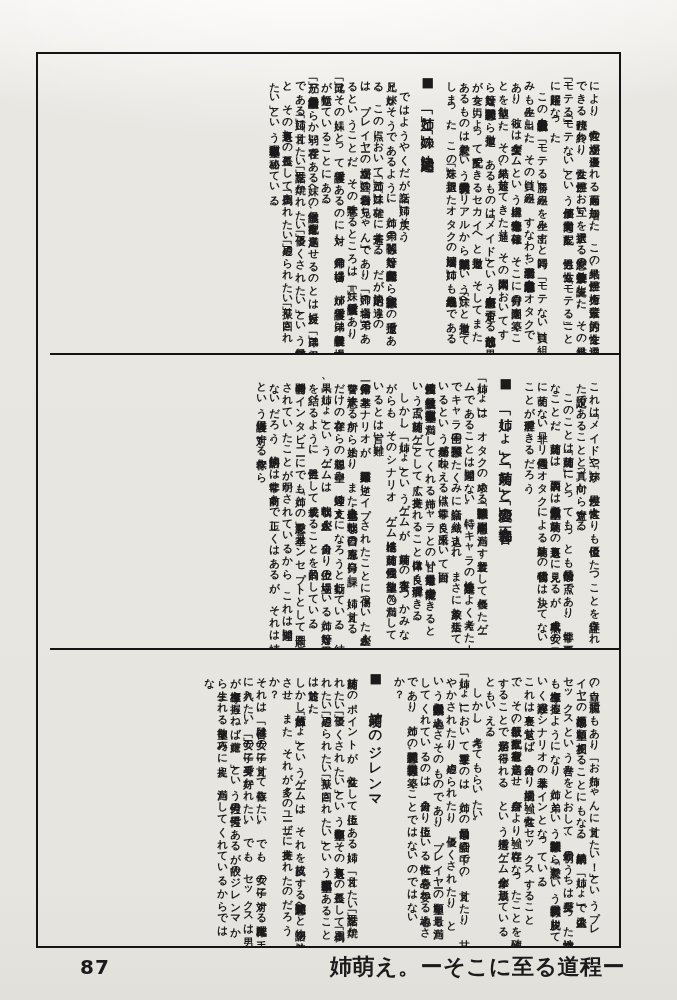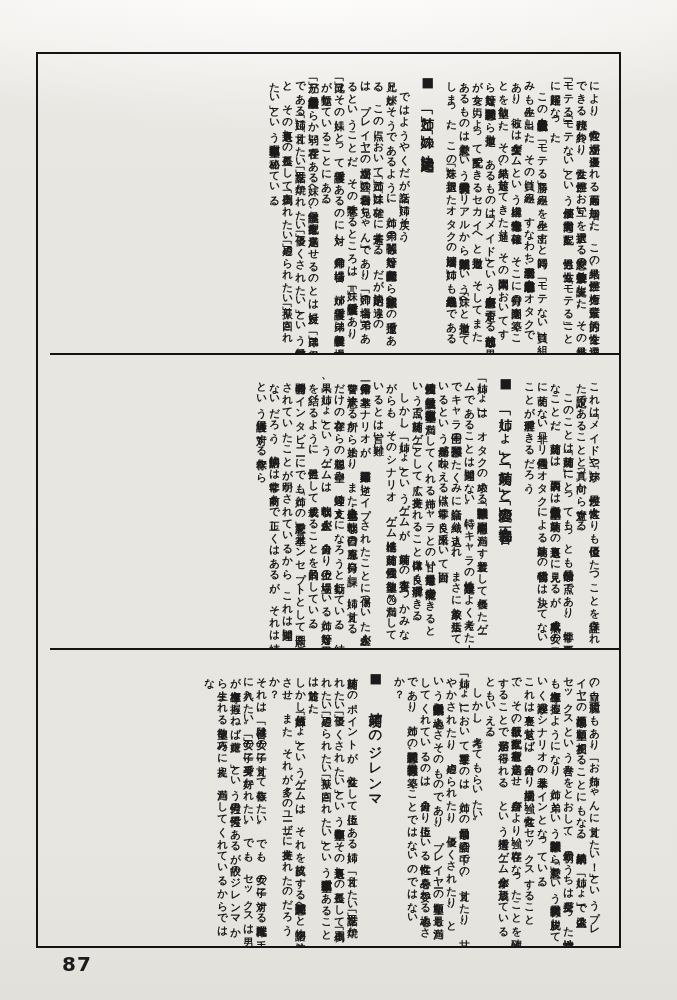--- a/index.html
+++ b/index.html
@@ -61,7 +61,7 @@
   }
   .page-footer {
     position: absolute;
-    left: 24px;
+    left: 42px;
     top: 952px;
     width: 585px;
     display: flex;

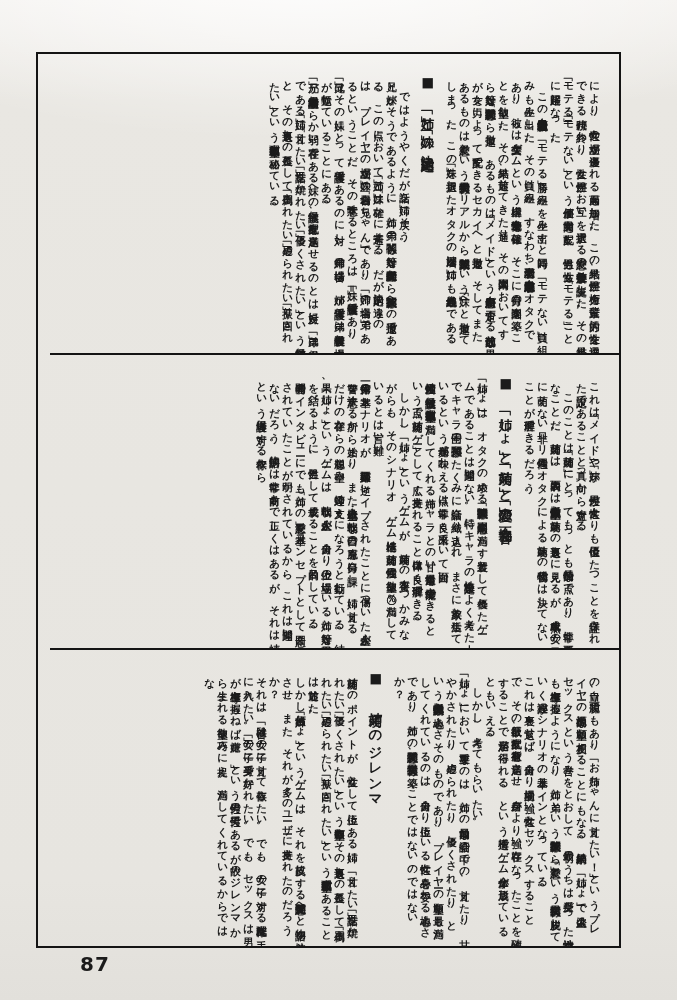--- a/index.html
+++ b/index.html
@@ -125,6 +125,7 @@
 
 <div class="page-footer">
   <span class="page-number">87</span>
+  <span class="footer-title">姉萌え。ーそこに至る道程ー</span>
 </div>
 
 </body></html>

